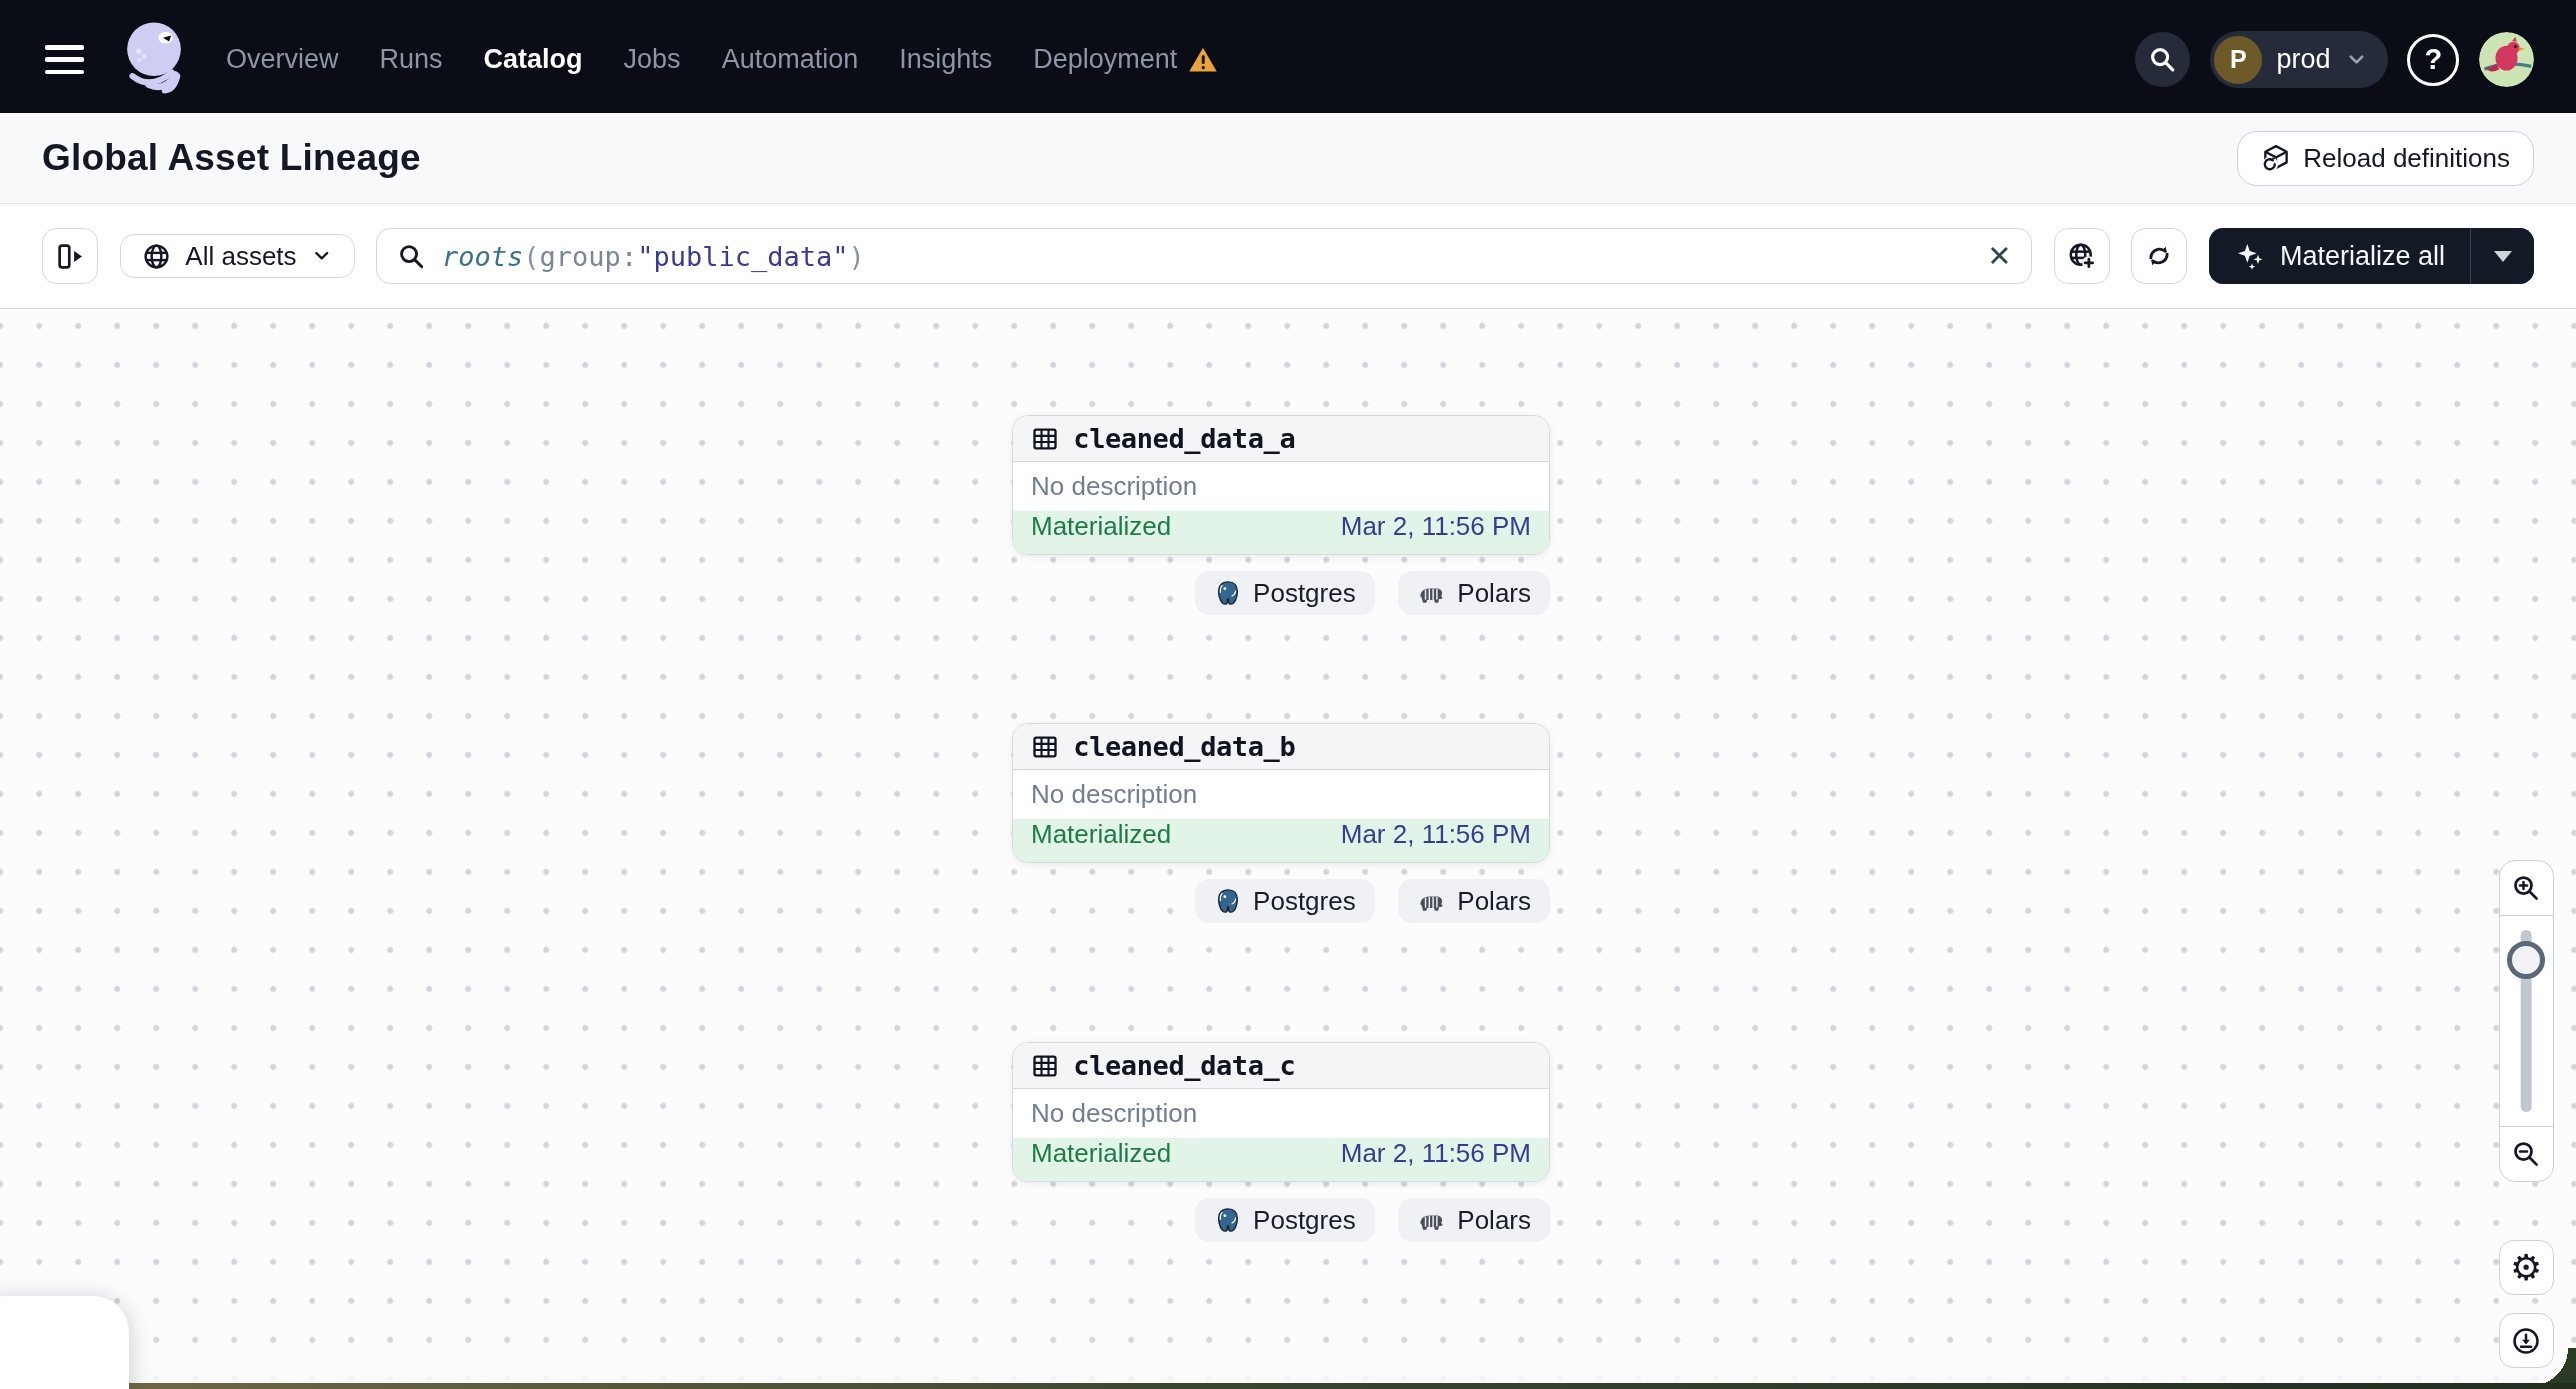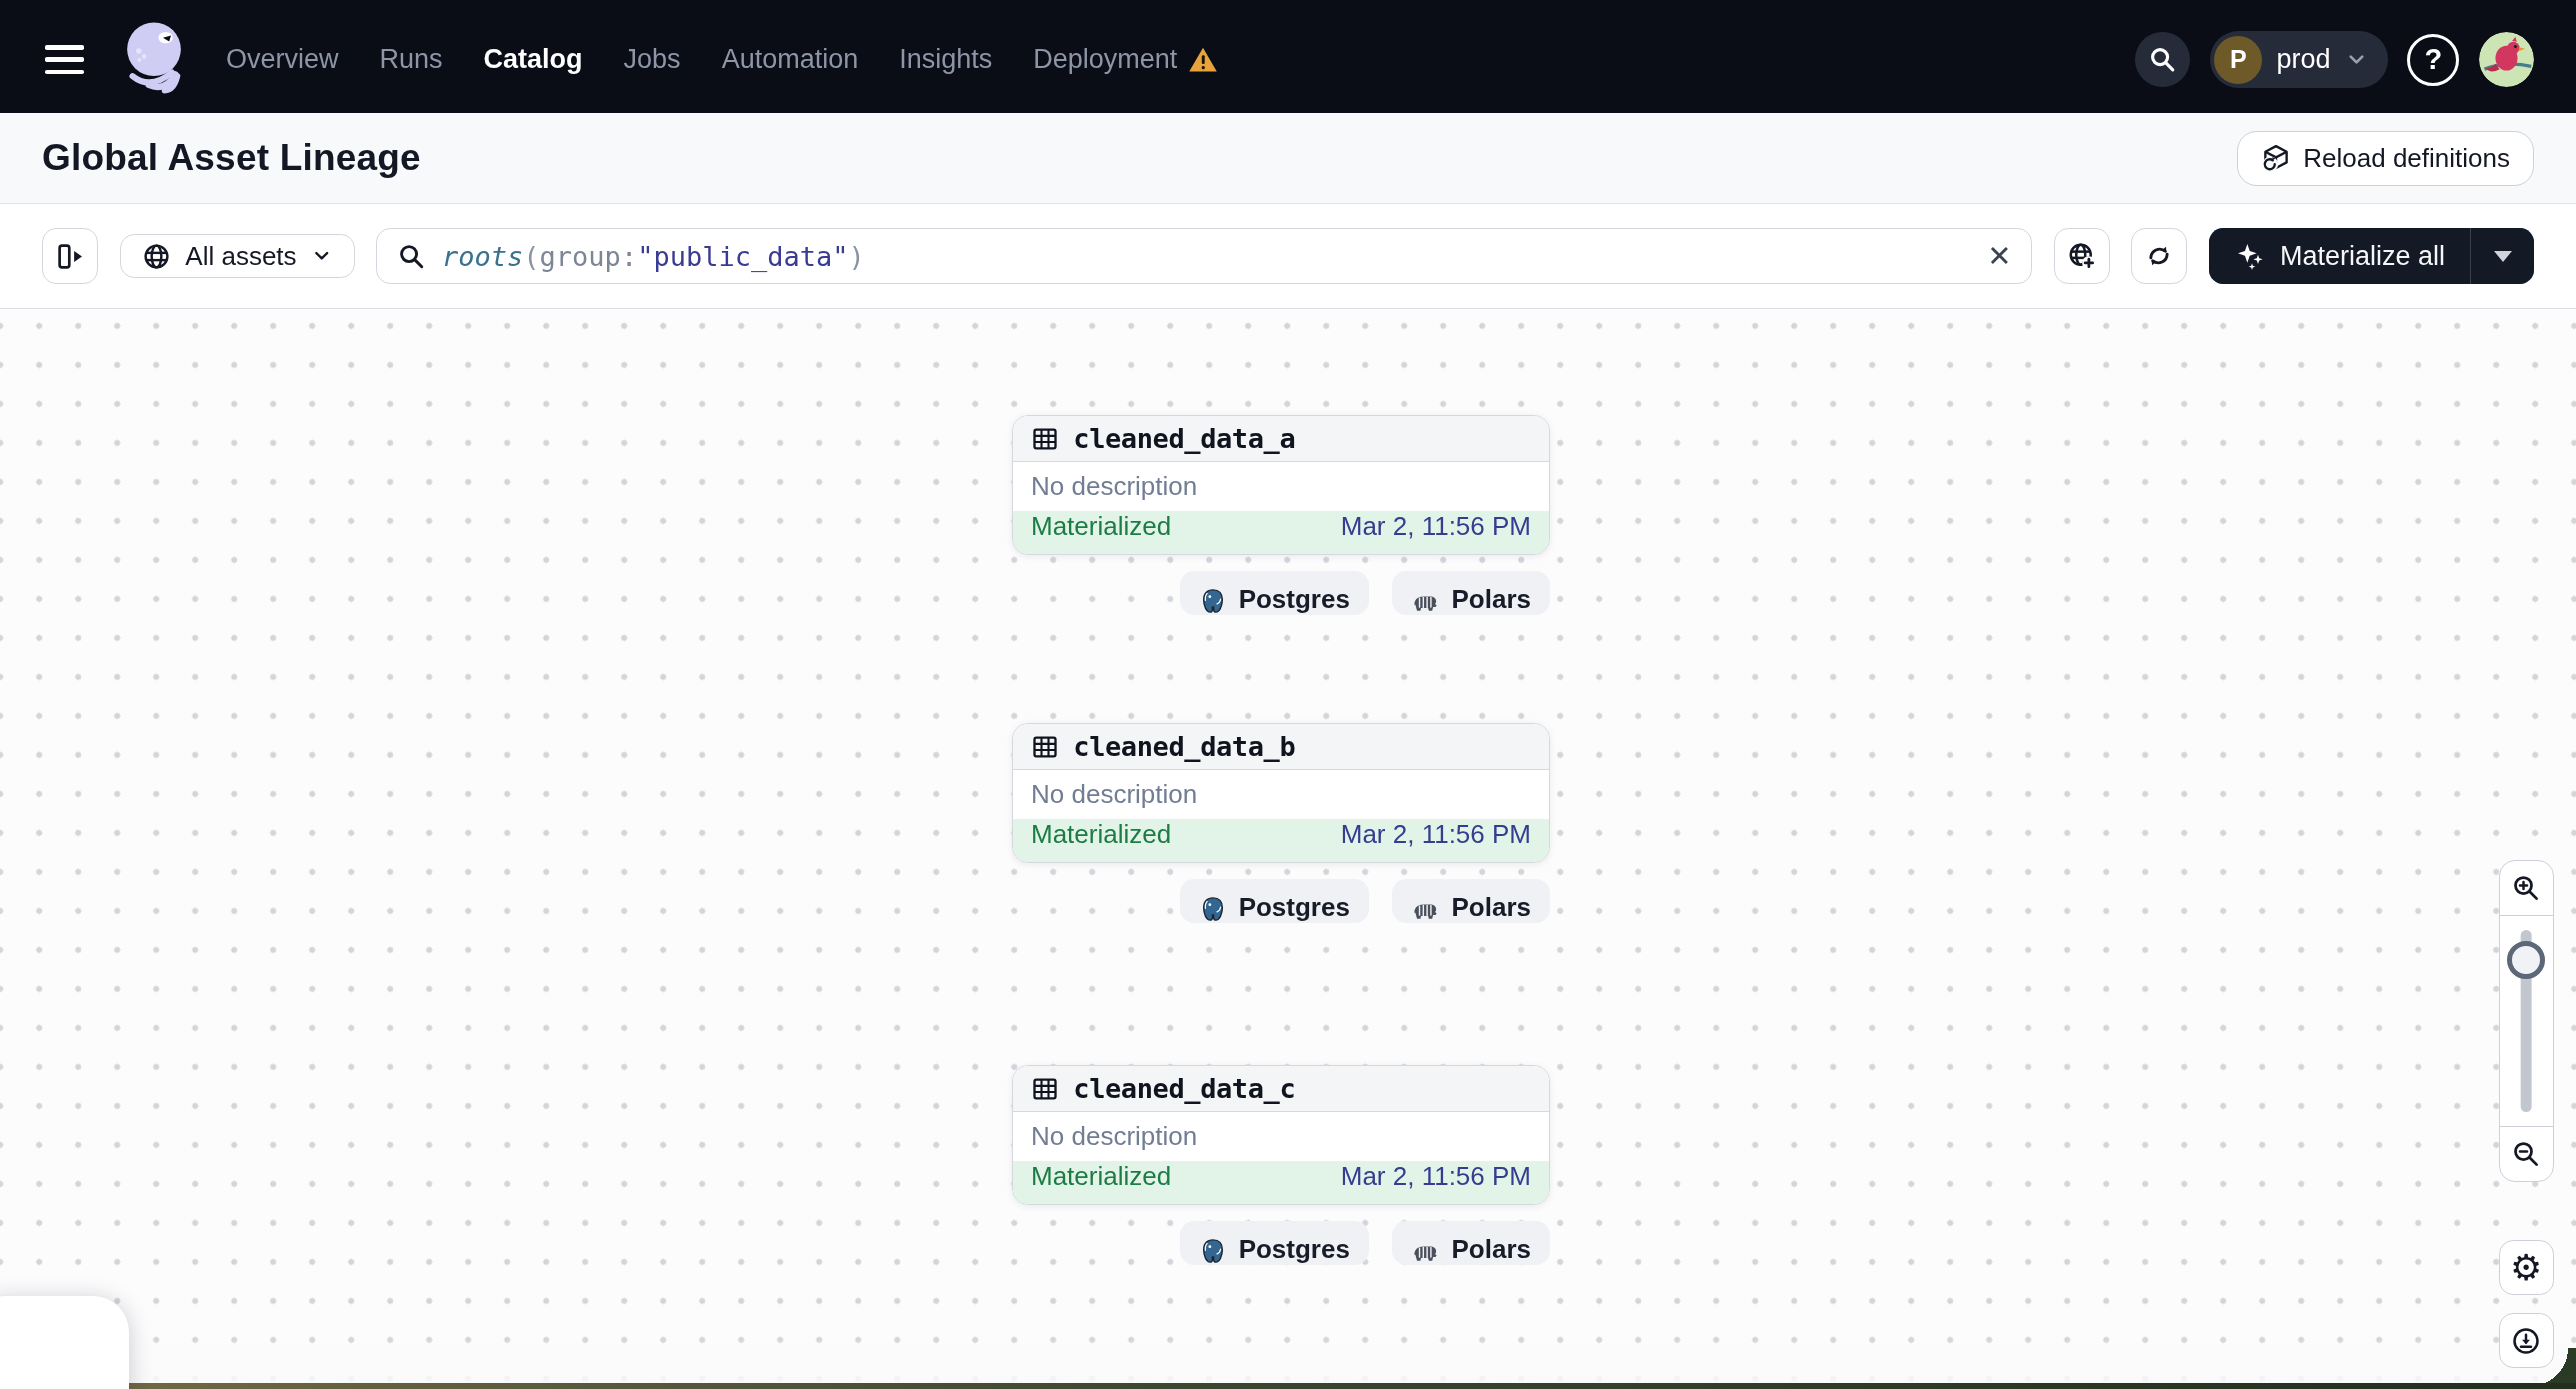--- a/index.html
+++ b/index.html
@@ -86,7 +86,7 @@
   .node-time { color:#363d8f; font-size:26px; }
   .tag-row { margin-top:16px; display:flex; justify-content:flex-end; gap:23px; }
   .tag { height:44px; background:#eff1f4; border-radius:14.3px; display:flex;
-    align-items:flex-end; gap:11.6px; padding:0 19px; font-size:26px; font-weight:700;
+    align-items:center; gap:11.6px; padding:0 19px; font-size:26px; font-weight:400;
     color:#171c28; cursor:pointer; }
 
   

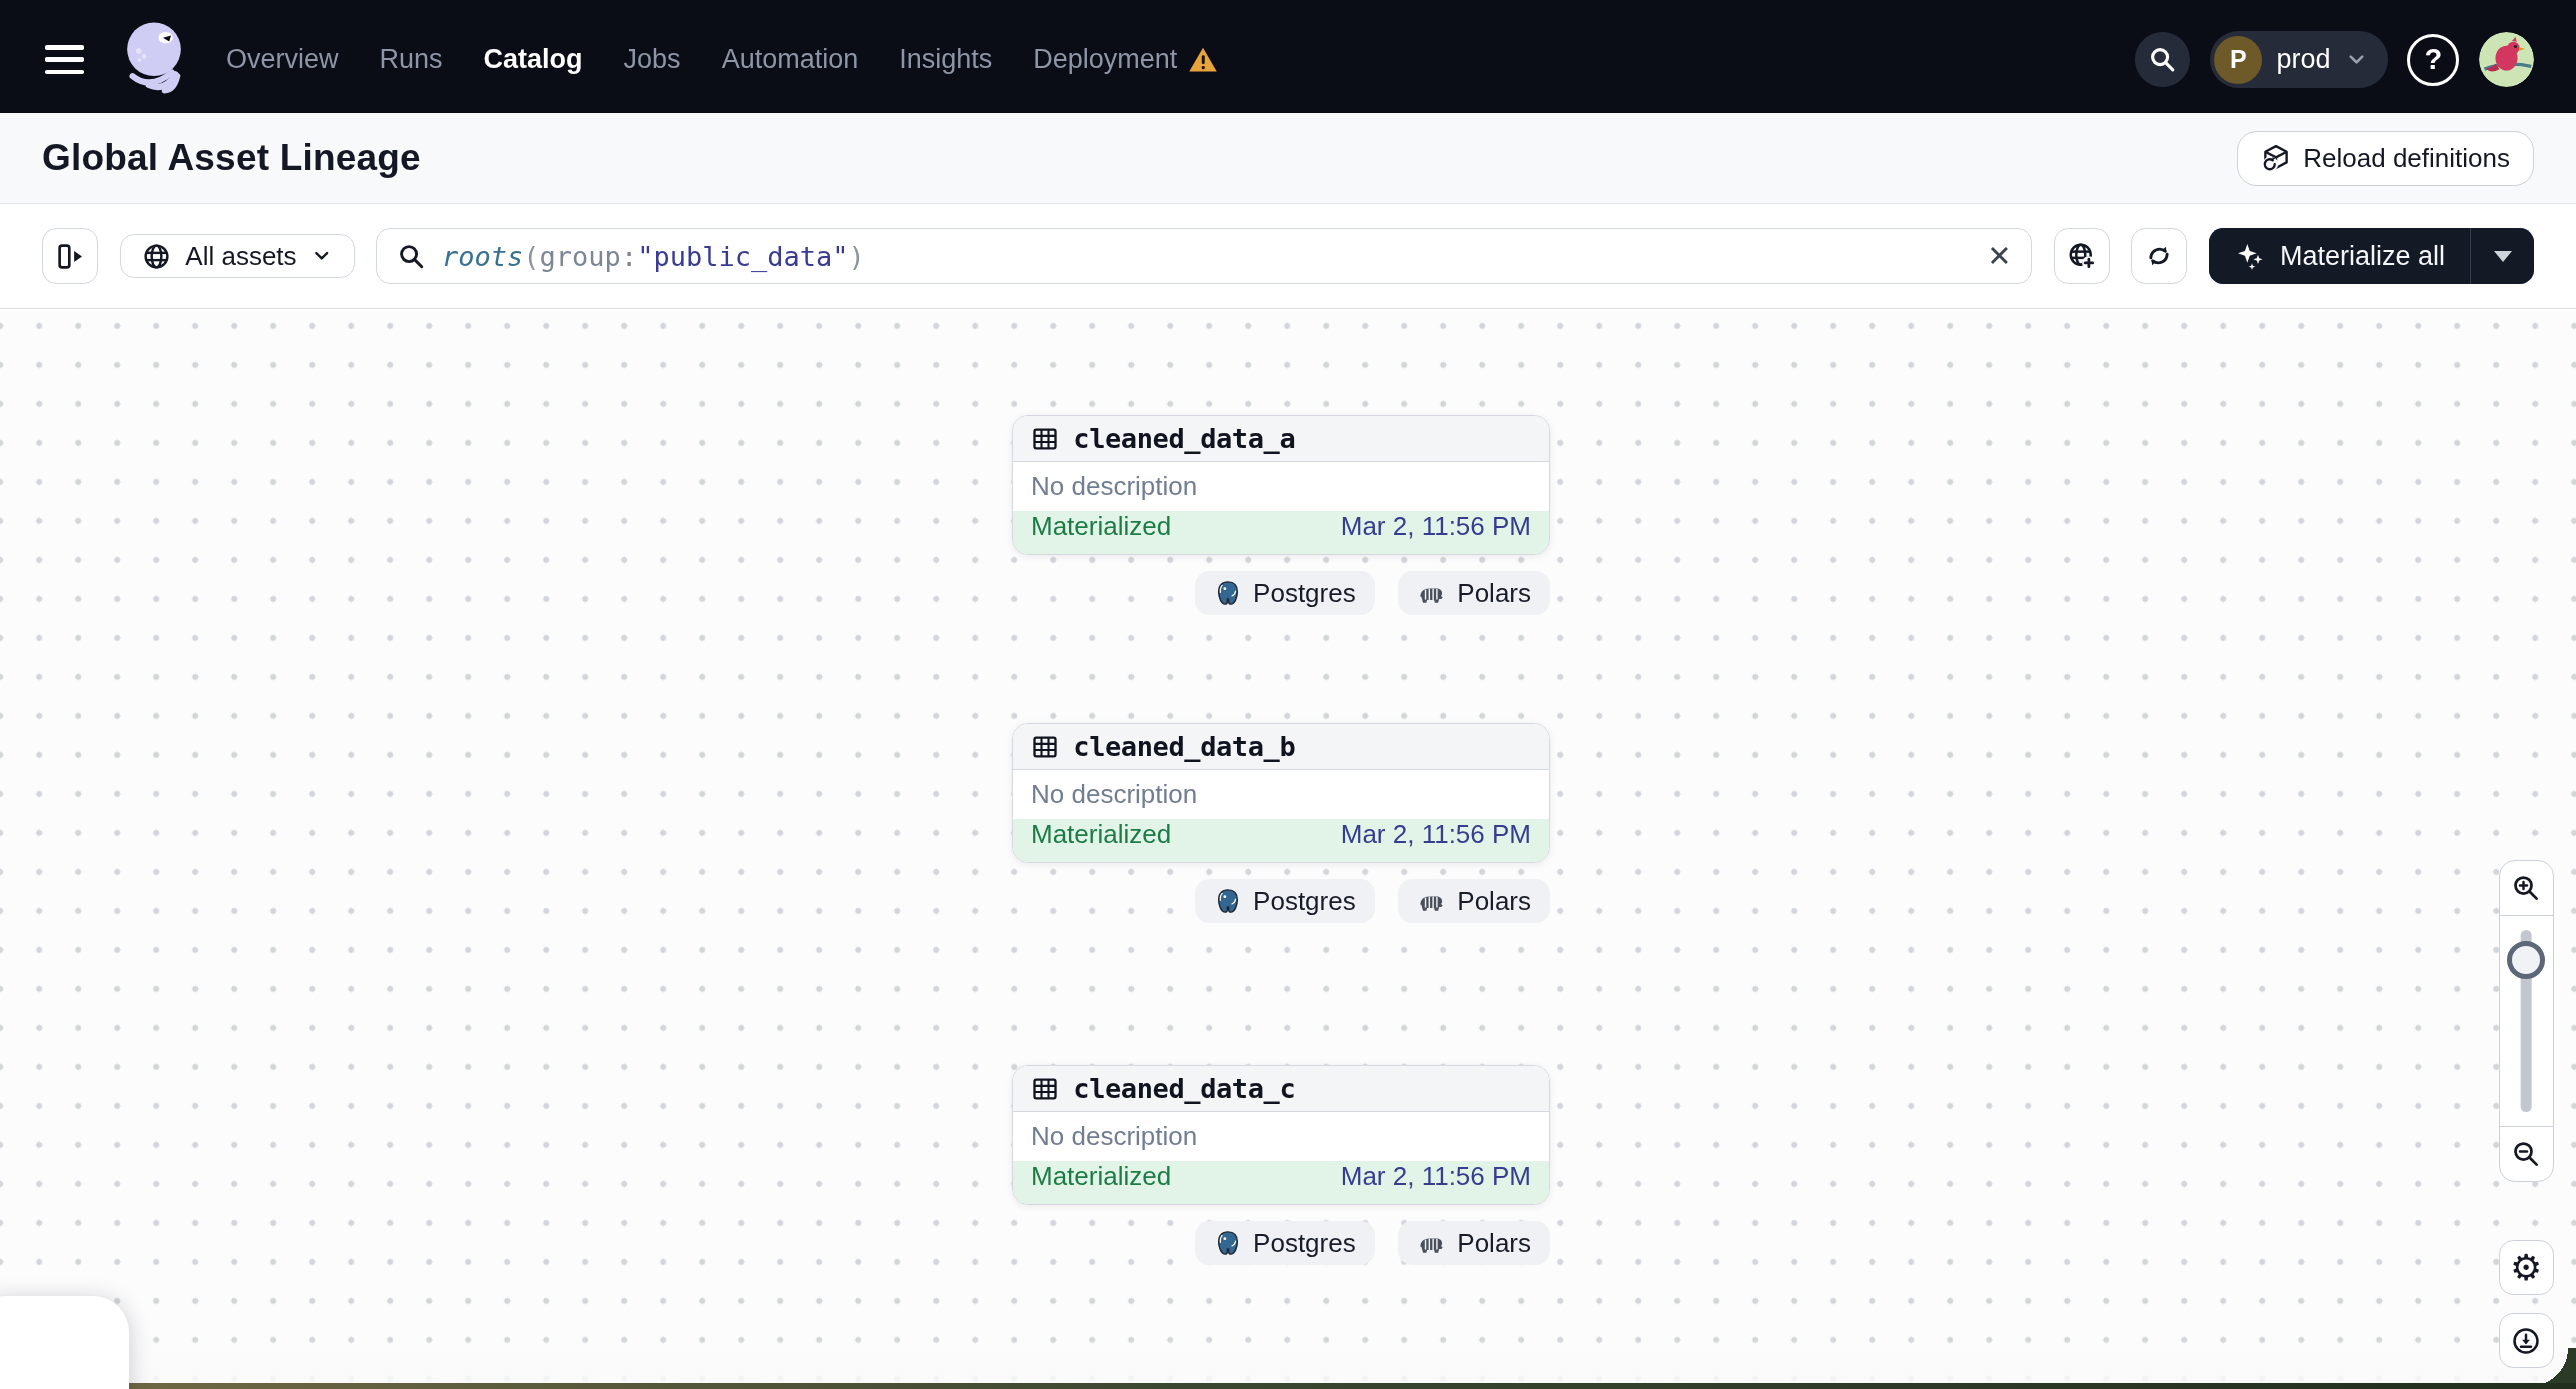--- a/index.html
+++ b/index.html
@@ -362,7 +362,7 @@
     </div>
   </div>
 
-  <div class="node-block" style="top:755px">
+  <div class="node-block" style="top:732px">
     <div class="asset-node">
       <div class="node-head">
         <svg width="28" height="28" viewBox="0 0 24 24">

